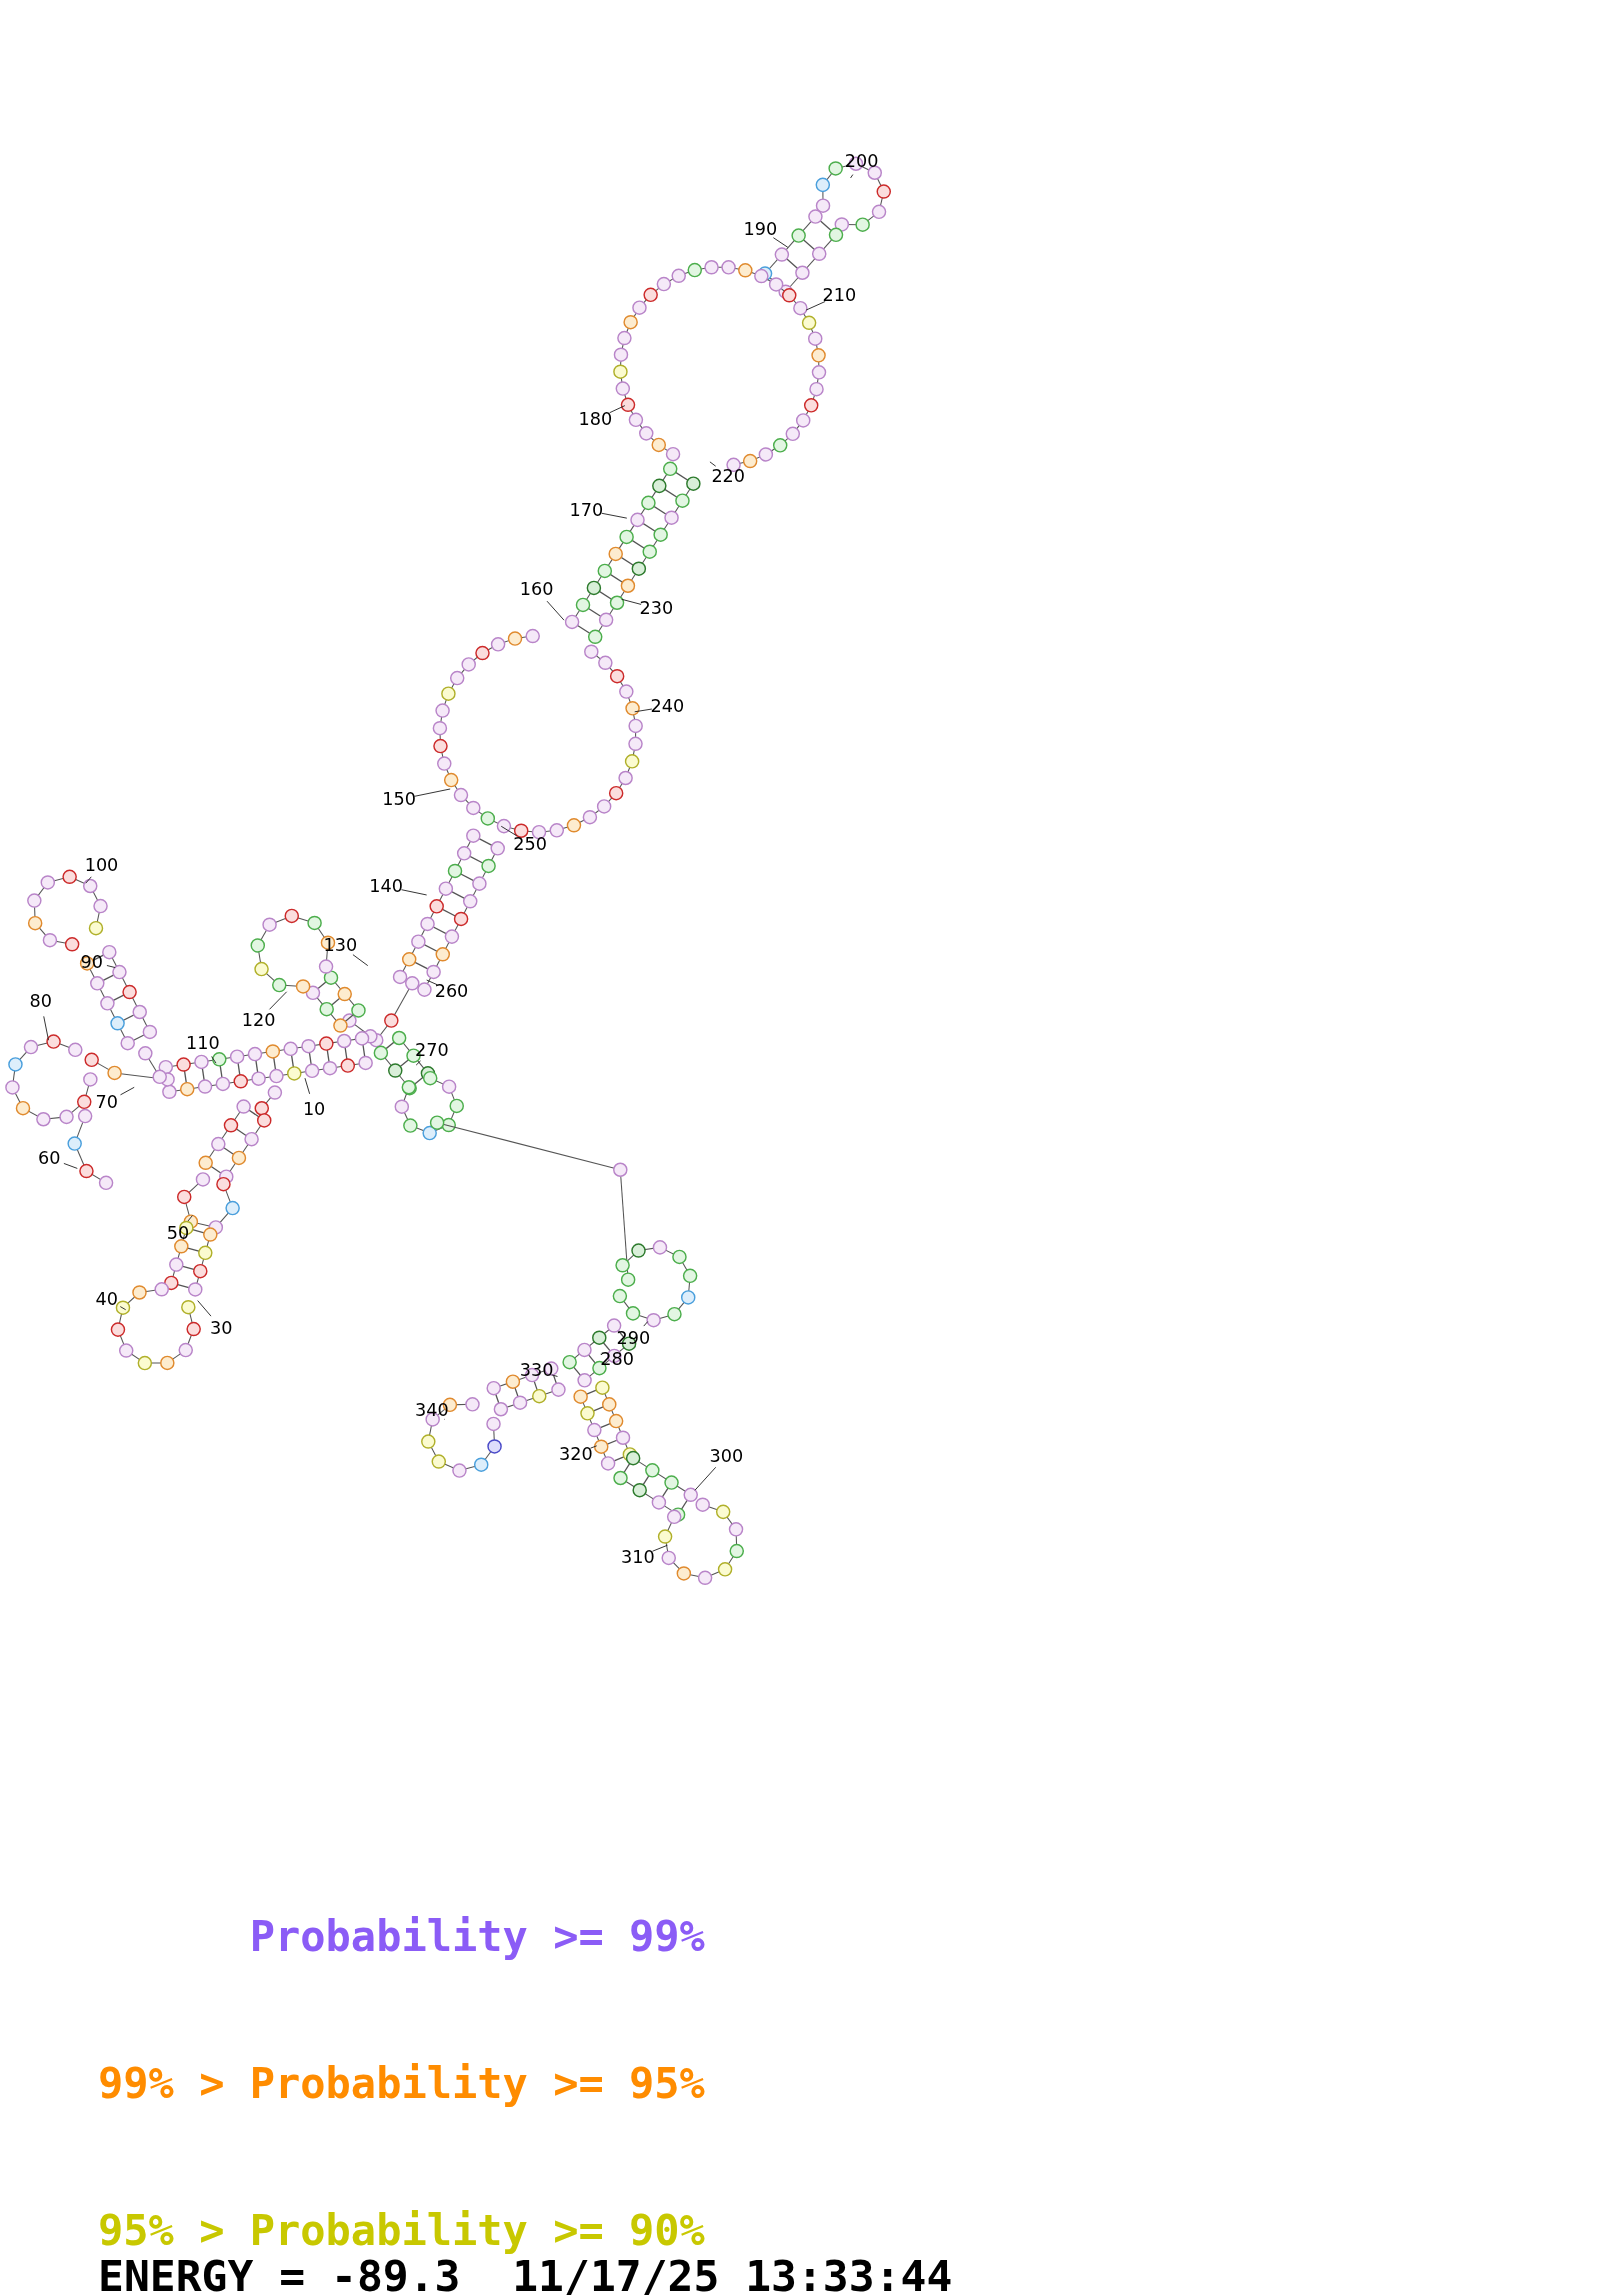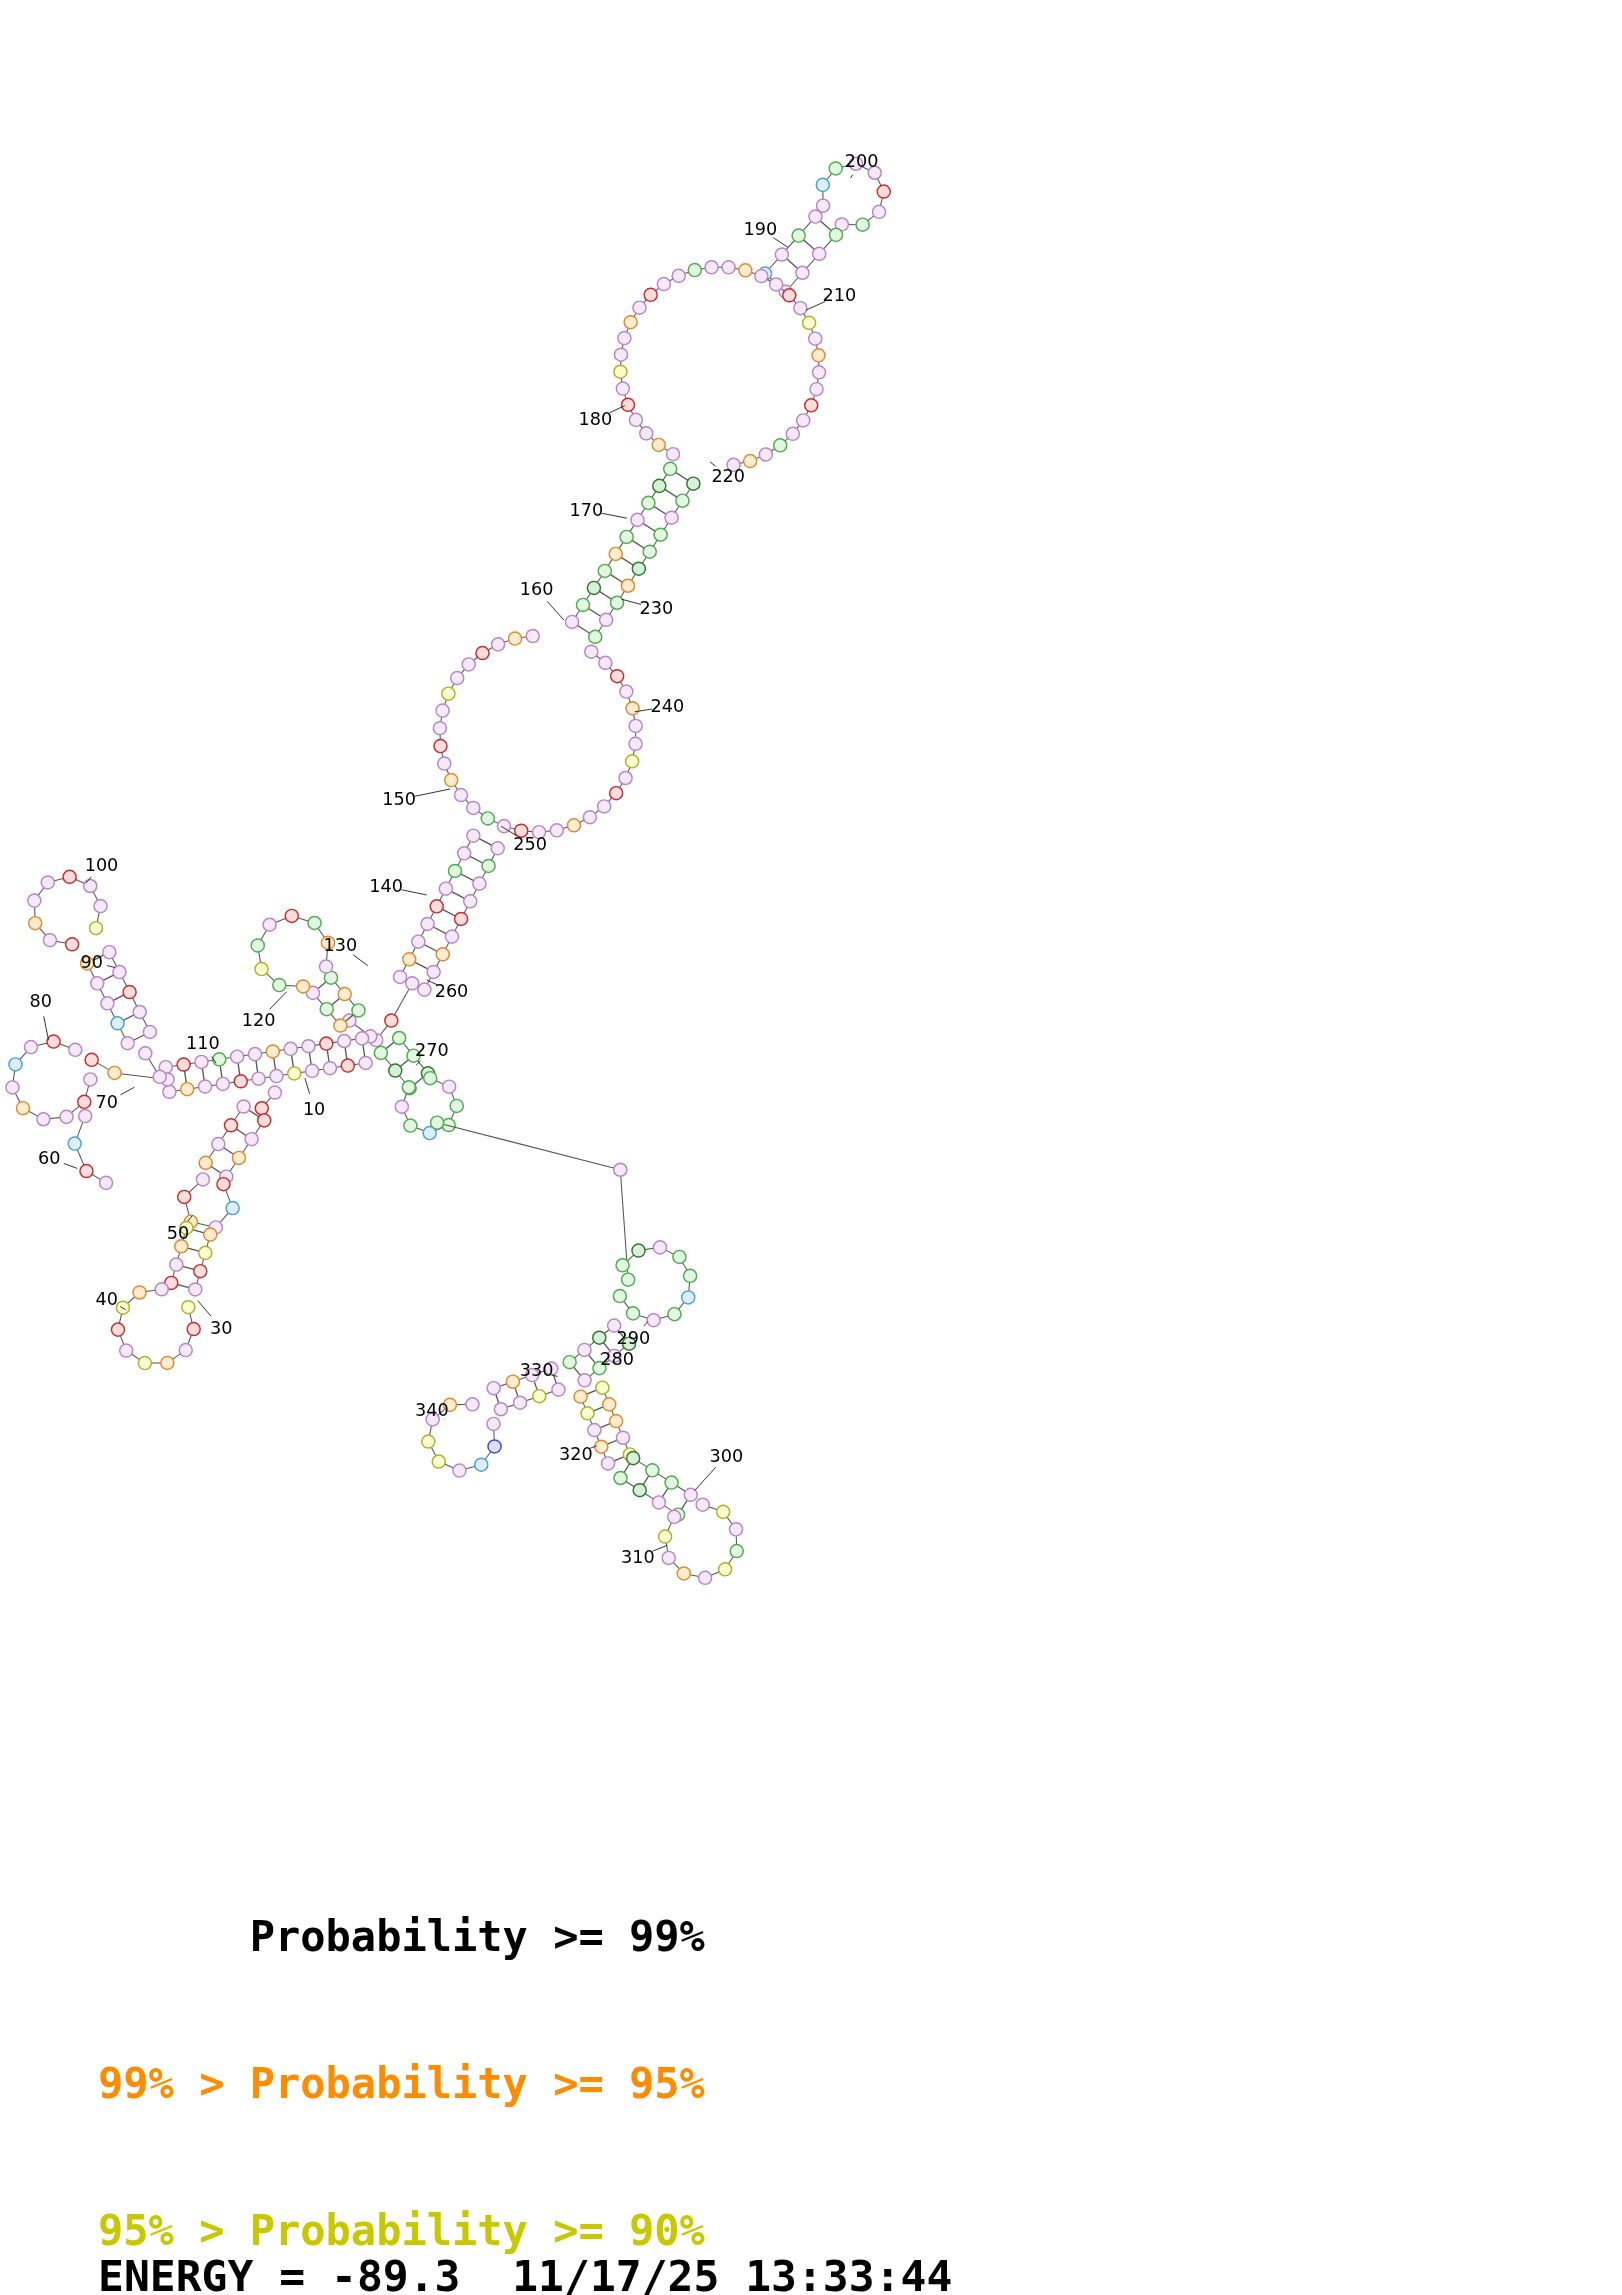--- a/index.html
+++ b/index.html
@@ -879,7 +879,7 @@
     </svg>
 
   <div class="legend">
-    <div class="legend-line" style="color: #000000;">      Probability &gt;= 99%</div>
+    <div class="legend-line" style="color: #8b5cf6;">      Probability &gt;= 99%</div>
     <div class="legend-line" style="color: rgb(255, 140, 0);">99% &gt; Probability &gt;= 95%</div>
     <div class="legend-line" style="color: rgb(200, 200, 0); text-align: center;">95% &gt; Probability &gt;= 90%</div>
     

